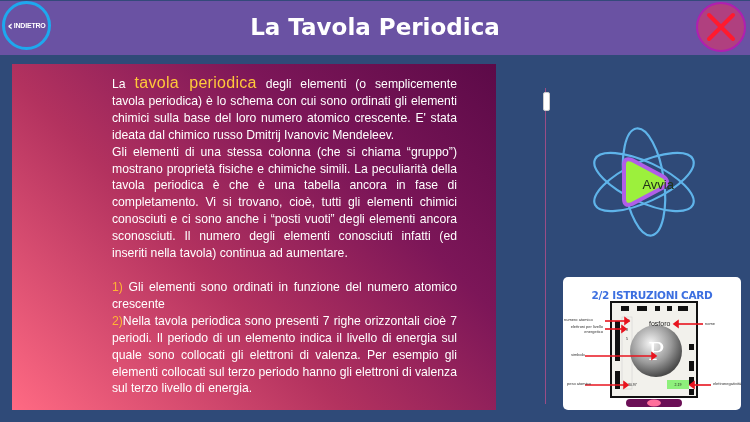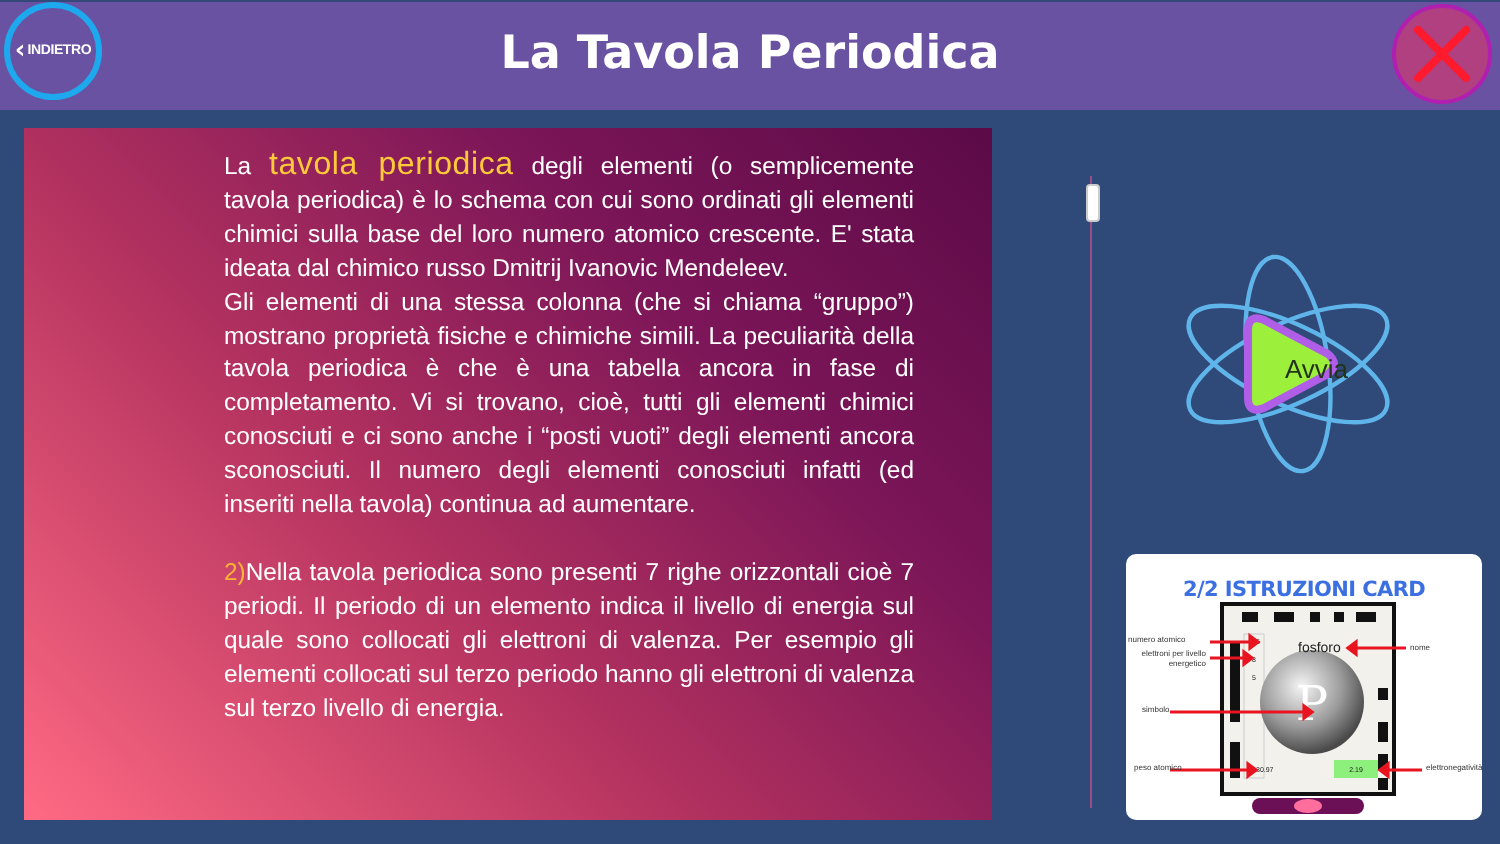--- a/index.html
+++ b/index.html
@@ -97,6 +97,7 @@
     <p><span>La </span><span class="hl">tavola periodica</span><span> degli elementi (o semplicemente tavola periodica) è lo schema con cui sono ordinati gli elementi chimici sulla base del loro numero atomico crescente.  E' stata ideata dal chimico russo Dmitrij Ivanovic Mendeleev.</span></p>
     <p>Gli elementi di una stessa colonna (che si chiama “gruppo”) mostrano proprietà fisiche e chimiche simili. La peculiarità della tavola periodica è che è una tabella ancora in fase di completamento. Vi si trovano, cioè, tutti gli elementi chimici conosciuti e ci sono anche i “posti vuoti” degli elementi ancora sconosciuti. Il numero degli elementi conosciuti infatti (ed inseriti nella tavola) continua ad aumentare.</p>
     <div class="gap"></div>
+    <p><span class="num">1)</span><span> Gli elementi sono ordinati in funzione del numero atomico crescente</span></p>
     <p><span class="num">2)</span><span>Nella tavola periodica sono presenti 7 righe orizzontali cioè 7 periodi. Il periodo di un elemento indica il livello di energia sul quale sono collocati gli elettroni di valenza. Per esempio gli elementi collocati sul terzo periodo hanno gli elettroni di valenza sul terzo livello di energia.</span></p>
   </div>
 </div>

